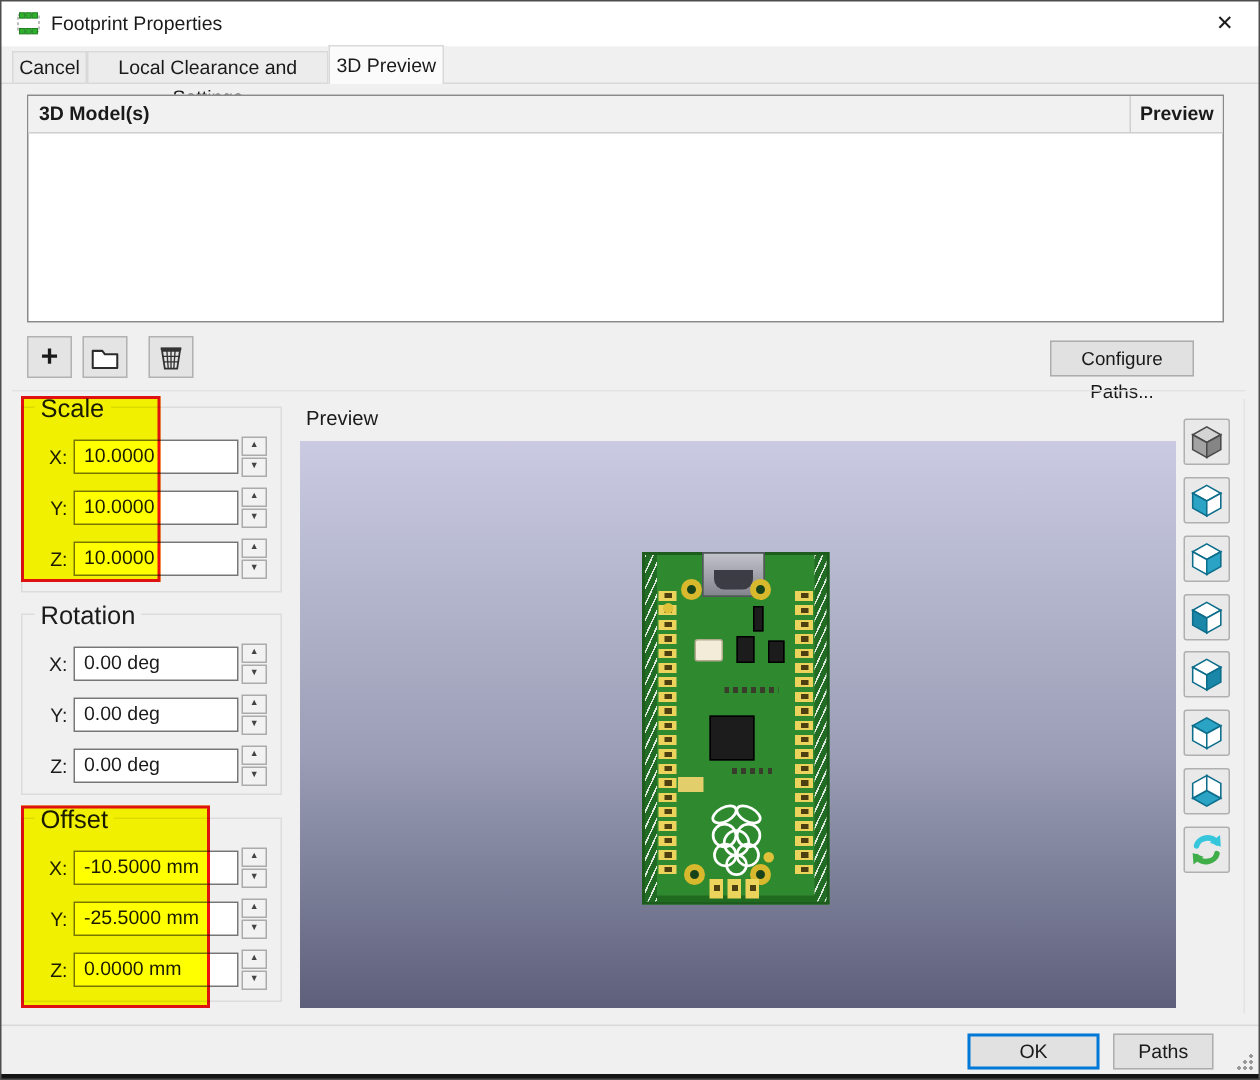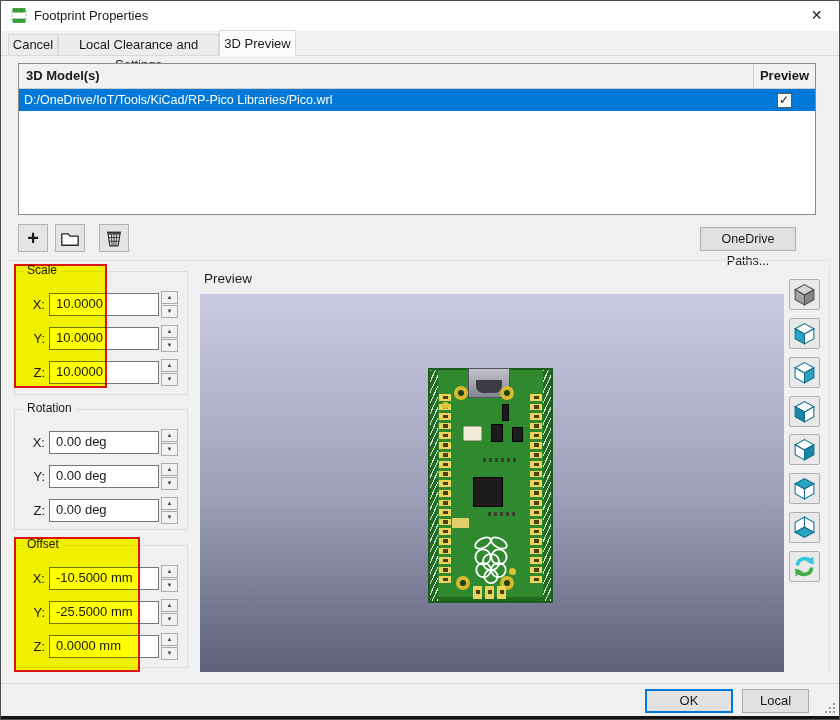--- a/index.html
+++ b/index.html
@@ -160,14 +160,6 @@
     <div class="mt-header">
       <div class="mt-h-name">3D Model(s)</div>
       <div class="mt-h-preview">Preview</div>
-    </div>
-    <div class="mt-row">
-      <div class="mt-path">D:/OneDrive/IoT/Tools/KiCad/RP-Pico Libraries/Pico.wrl</div>
-      <div class="mt-prev-cell">
-        <div class="checkbox">
-          <span>✓</span>
-        </div>
-      </div>
     </div>
   </div>
 

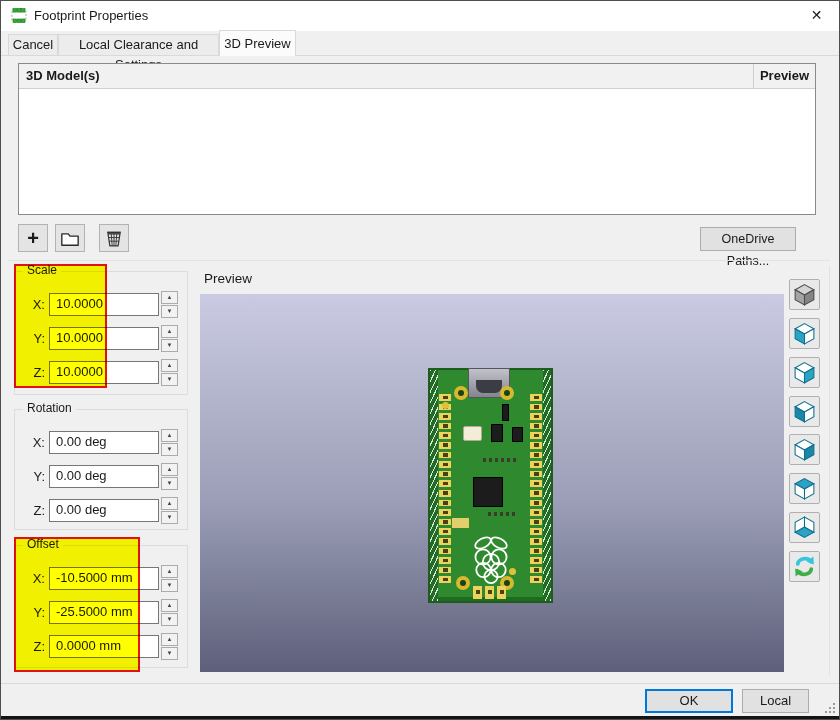--- a/index.html
+++ b/index.html
@@ -178,7 +178,7 @@
       <path d="M9,7.5 L10,20.5 M12,7.5 V20.5 M15,7.5 L14,20.5 M6.1,11.5 H17.9 M6.7,15.5 H17.3" stroke="#333" stroke-width="1"></path>
     </svg>
   </div>
-  <div class="btn cfg-btn">OneDrive Paths...</div>
+  <div class="btn cfg-btn">Configure Paths...</div>
 
   <div class="hline"></div>
   <div class="vline"></div>

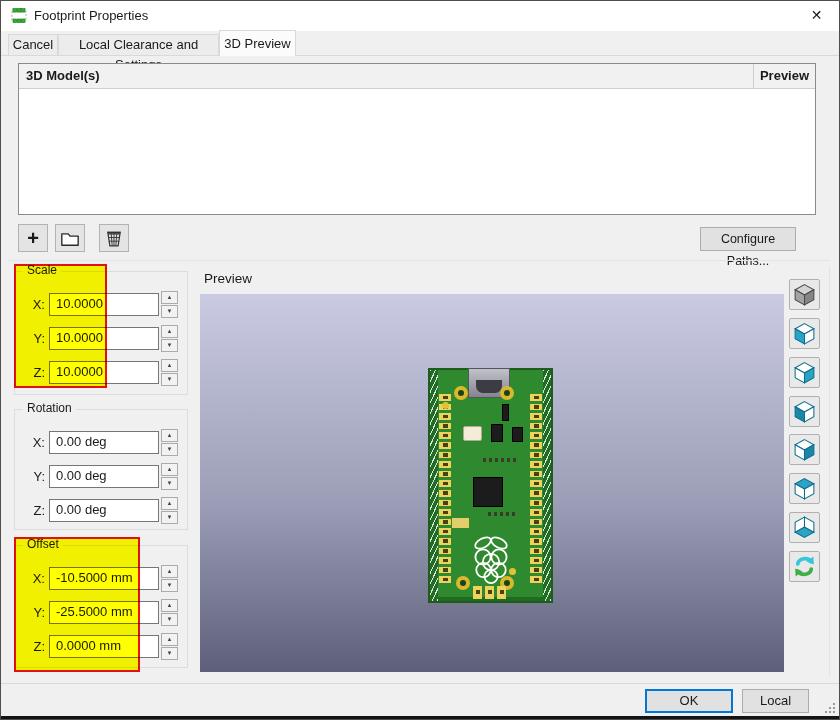--- a/index.html
+++ b/index.html
@@ -52,7 +52,7 @@
   .grp-scale { top:271px; height:124px; }
   .grp-rotation { top:409px; height:121px; }
   .grp-offset { top:545px; height:123px; }
-  .legend { position:absolute; top:-9px; left:8px; padding:0 4px; background:#f0f0f0; font-size:12px; }
+  .legend { position:absolute; top:-9px; left:8px; padding:0 4px; background:#f0f0f0; font-size:17px; }
   .frow { position:absolute; left:0; width:174px; height:27px; }
   .frow.r1 { top:19px; } .frow.r2 { top:53px; } .frow.r3 { top:87px; }
   .frow .lbl { position:absolute; left:0; top:6px; width:30px; text-align:right; font-size:13px; }

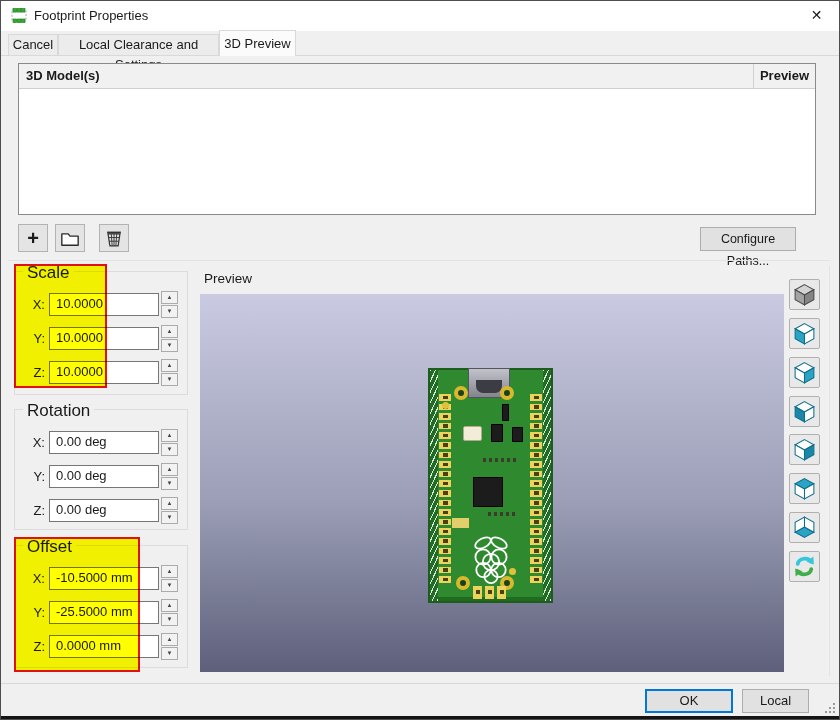--- a/index.html
+++ b/index.html
@@ -369,7 +369,7 @@
 
   <div class="footline"></div>
   <div class="btn ok-btn">OK</div>
-  <div class="btn cancel-btn">Local</div>
+  <div class="btn cancel-btn">Paths</div>
   <div class="grip"></div>
   <div class="edge-strip"></div>
 

